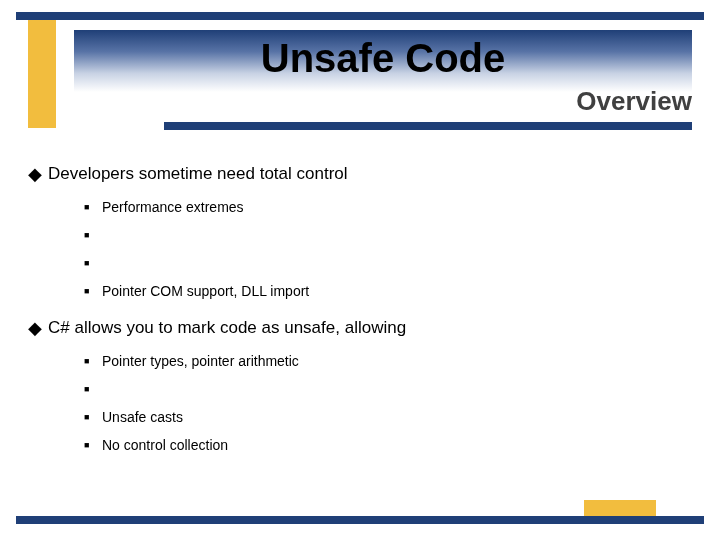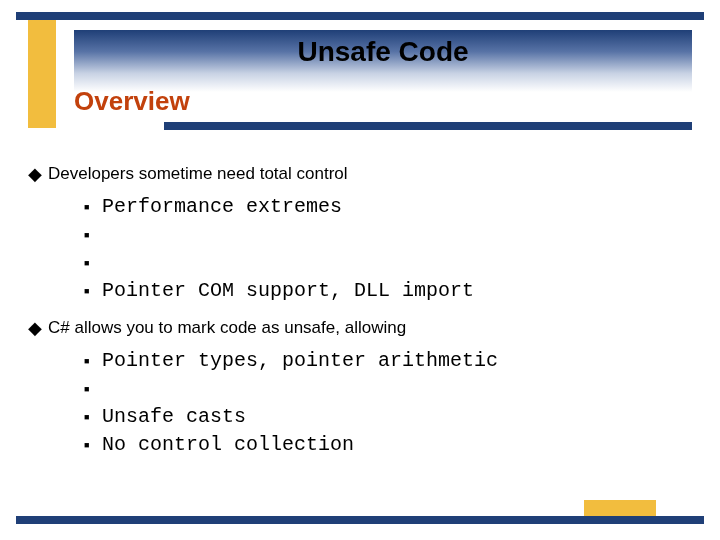--- a/index.html
+++ b/index.html
@@ -13,7 +13,7 @@
   .title-grad { position: absolute; top: 0; left: 0; right: 0; height: 62px;
     background: linear-gradient(to bottom, #1f3f77 0%, #5873a6 35%, #c8d2e4 70%, #ffffff 100%); }
   .title-text { position: absolute; top: 6px; left: 0; right: 0; text-align: center;
-    font-size: 28px; font-weight: bold; color: #000; }
+    font-size: 40px; font-weight: bold; color: #000; }
   .subtitle-text { position: absolute; top: 56px; left: 0; right: 0; text-align: left;
     font-size: 26px; font-weight: bold; color: #c2410c; }
   .title-underline { position: absolute; top: 92px; left: 90px; right: 0; height: 8px; background: #1f3f77; }

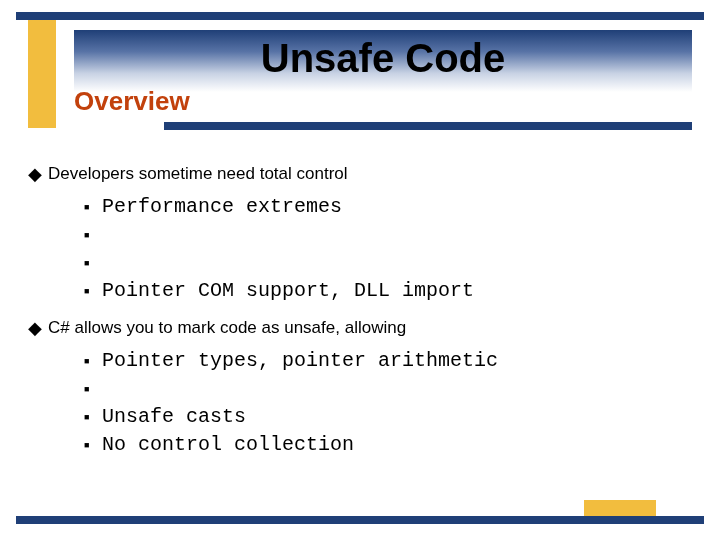--- a/index.html
+++ b/index.html
@@ -14,8 +14,8 @@
     background: linear-gradient(to bottom, #1f3f77 0%, #5873a6 35%, #c8d2e4 70%, #ffffff 100%); }
   .title-text { position: absolute; top: 6px; left: 0; right: 0; text-align: center;
     font-size: 40px; font-weight: bold; color: #000; }
-  .subtitle-text { position: absolute; top: 56px; left: 0; right: 0; text-align: left;
-    font-size: 26px; font-weight: bold; color: #c2410c; }
+  .subtitle-text { position: absolute; top: 56px; left: 0; right: 0; text-align: right;
+    font-size: 26px; font-weight: bold; color: #404040; }
   .title-underline { position: absolute; top: 92px; left: 90px; right: 0; height: 8px; background: #1f3f77; }
 
   .content { position: absolute; top: 150px; left: 28px; right: 28px; }

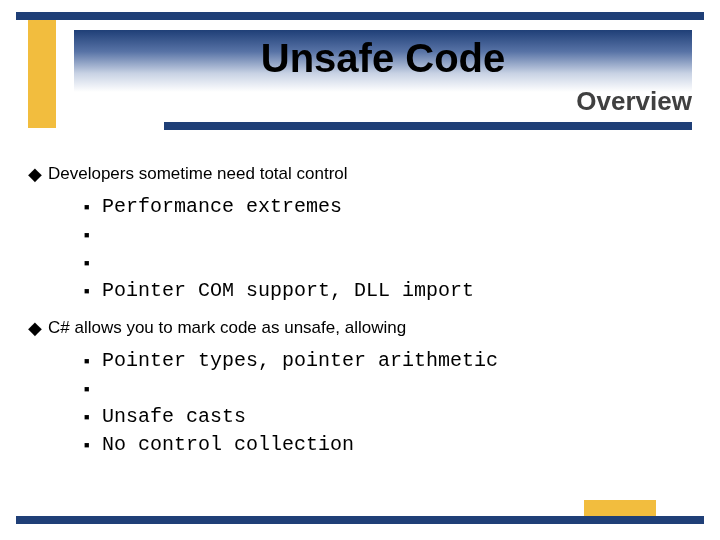--- a/index.html
+++ b/index.html
@@ -26,7 +26,7 @@
 
   .lvl2 { display: flex; align-items: flex-start; margin-left: 56px; margin-top: 2px; margin-bottom: 2px; }
   .lvl2 .bullet { width: 18px; font-size: 9px; line-height: 26px; color: #000; }
-  .lvl2 .txt { font-size: 20px; line-height: 26px; color: #000; font-family: Liberation Mono, monospace; }
+  .lvl2 .txt { font-size: 14px; line-height: 26px; color: #000; font-family: Liberation Sans, sans-serif; }
   .mono { font-family: "Courier New", Courier, monospace; }
 
   .bottom-bar { position: absolute; bottom: 16px; left: 16px; right: 16px; height: 8px; background: #1f3f77; }

